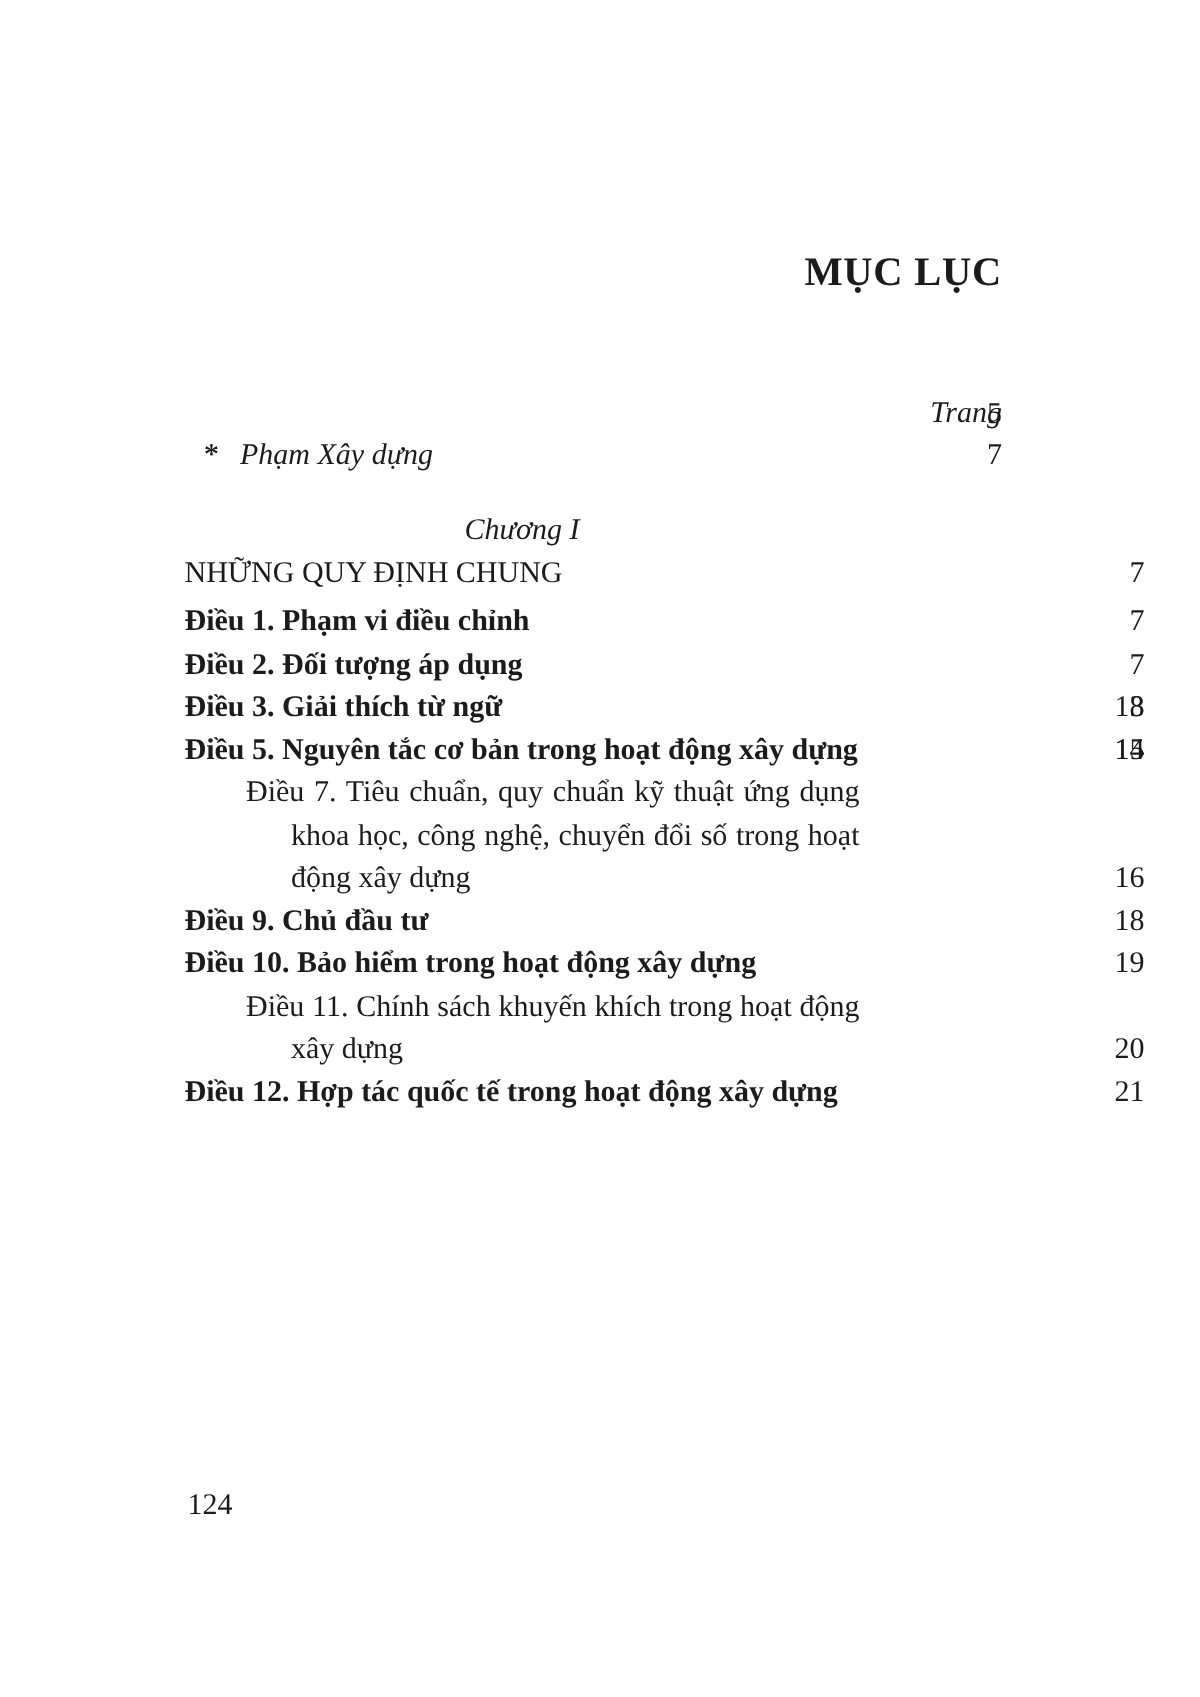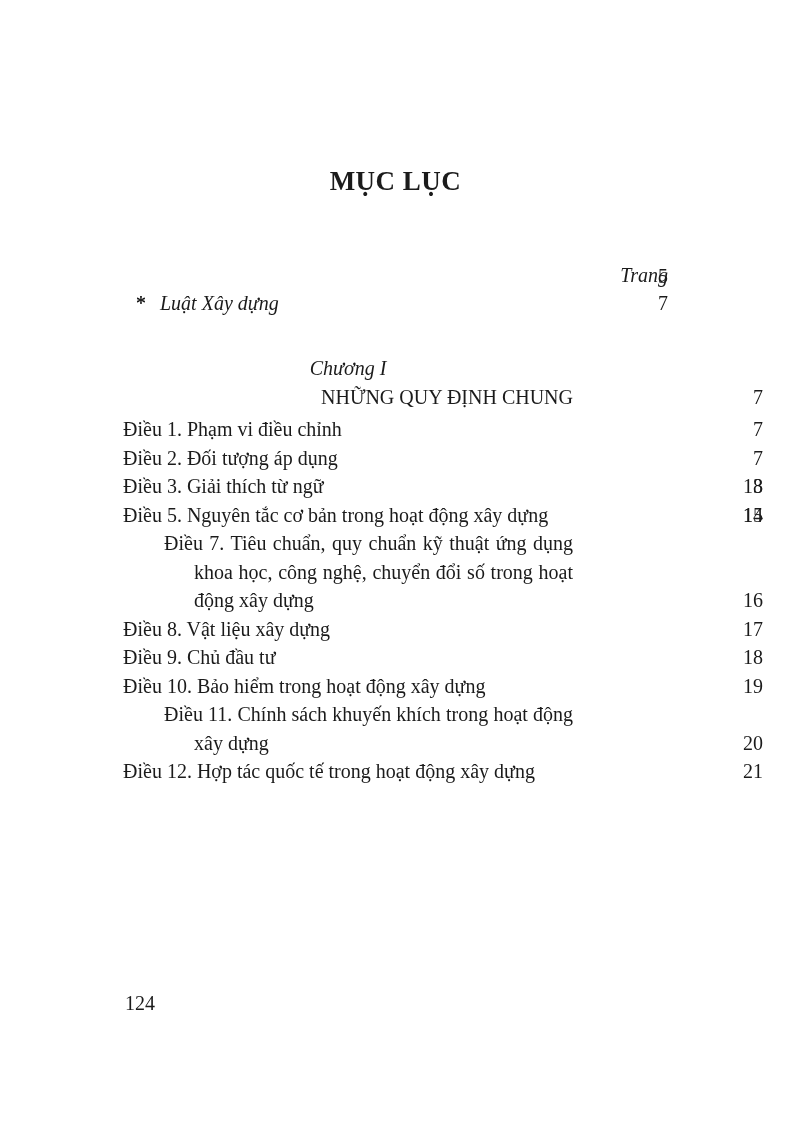--- a/index.html
+++ b/index.html
@@ -26,7 +26,7 @@
     font-size: 27px;
     line-height: 28px;
     font-weight: bold;
-    text-align: center;
+    text-align: right;
     letter-spacing: 0.5px;
   }
   .trang {

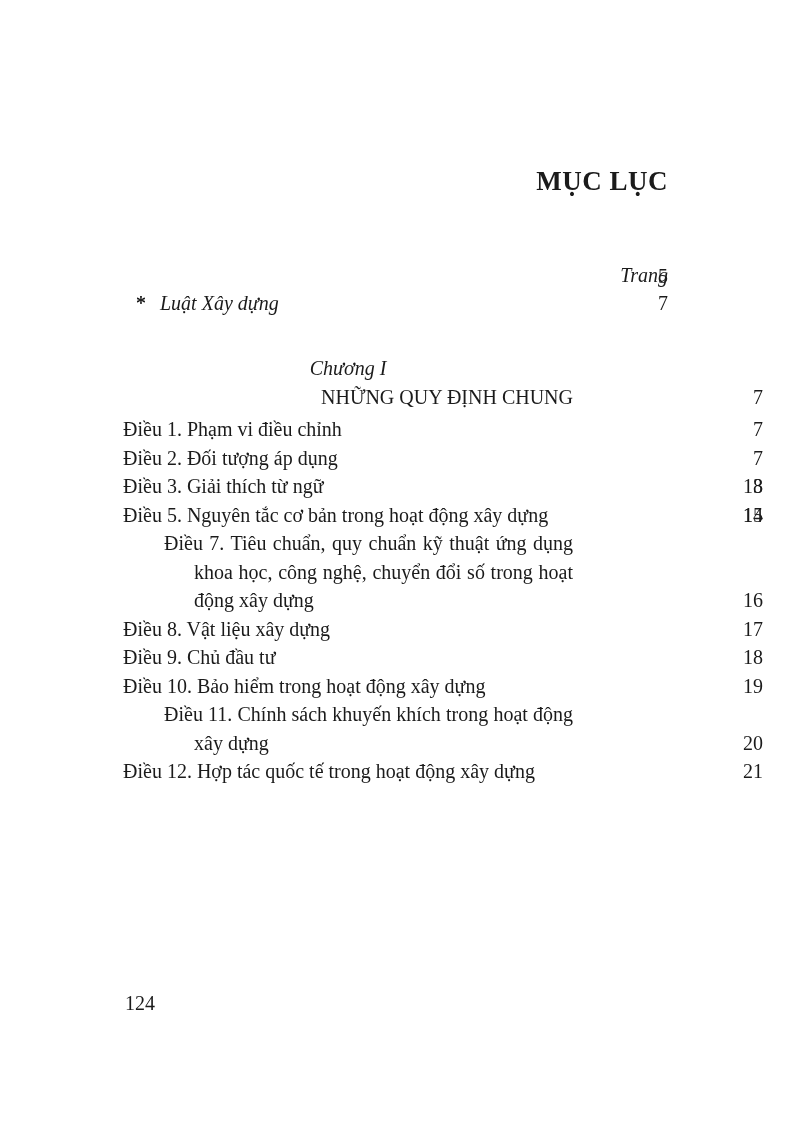--- a/index.html
+++ b/index.html
@@ -113,7 +113,7 @@
     </div>
     <div class="front-row">
       <span class="marker">*</span>
-      <div class="front-text nowrap">Luật Xây dựng</div>
+      <div class="front-text nowrap">Phạm Xây dựng</div>
       <span class="pg">7</span>
     </div>
   </div>

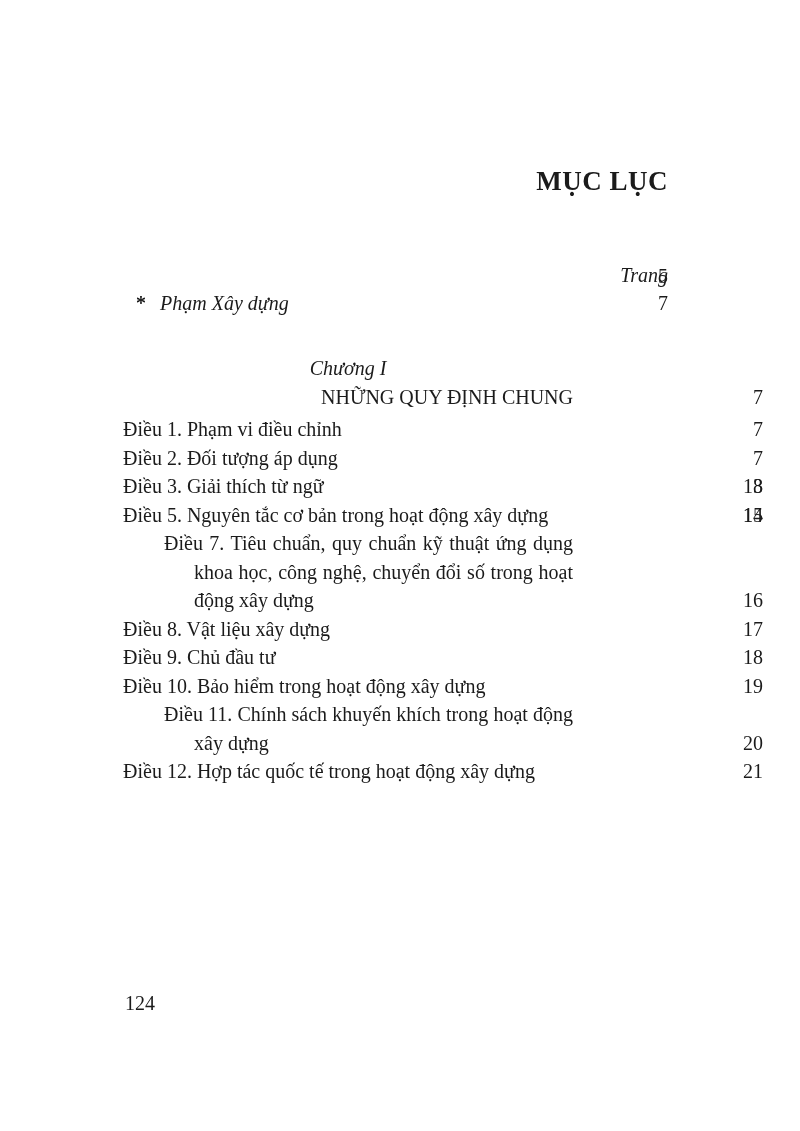--- a/index.html
+++ b/index.html
@@ -60,7 +60,7 @@
     font-style: normal;
   }
   .chapter {
-    margin-top: 37px;
+    margin-top: 22px;
     line-height: 28.5px;
   }
   .chapter-label {

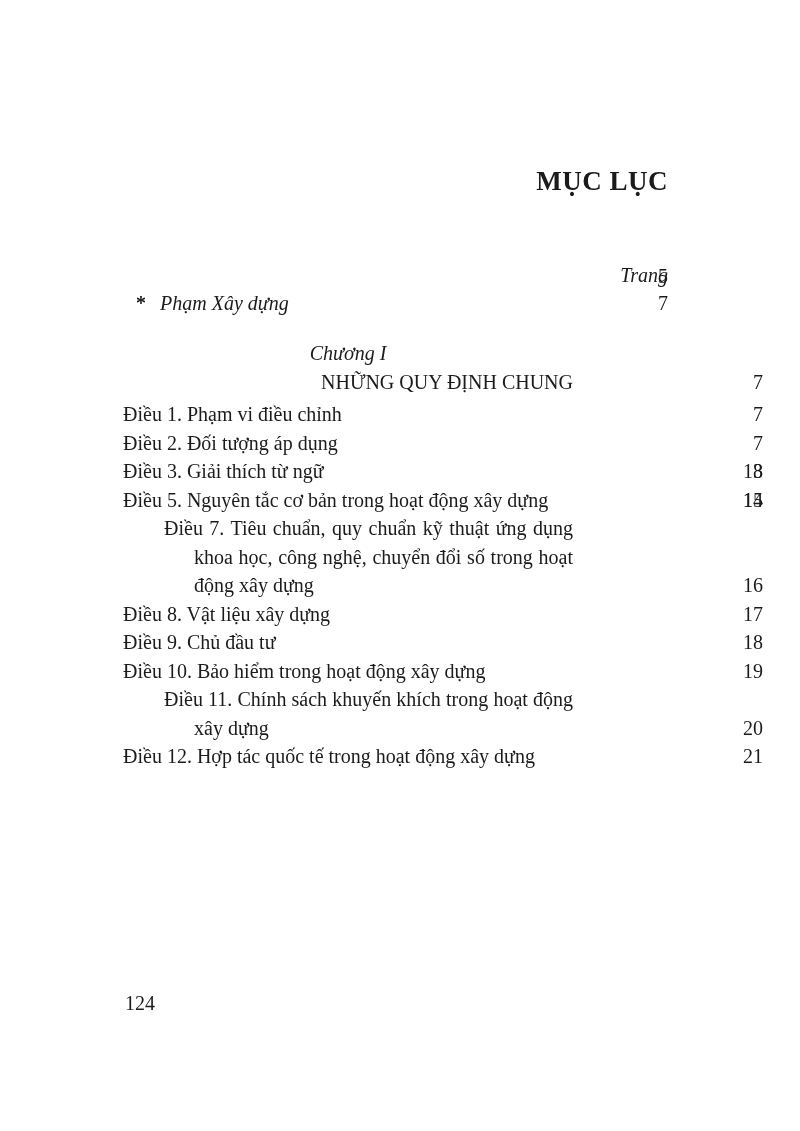--- a/index.html
+++ b/index.html
@@ -73,7 +73,7 @@
     padding-right: 95px;
   }
   .chapter-row .pg { right: -95px; }
-  .chapter-title { text-align: right; }
+  .chapter-title { text-align: left; }
   .articles {
     margin-top: 4px;
     line-height: 28.5px;

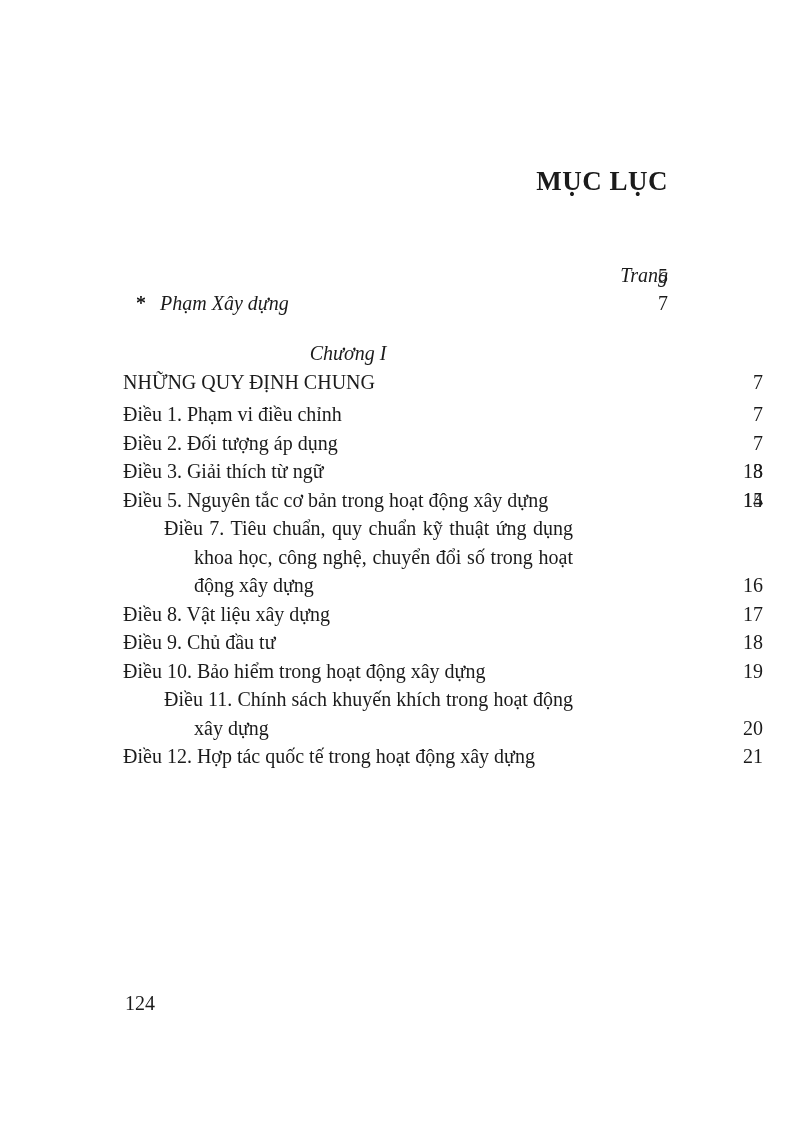--- a/index.html
+++ b/index.html
@@ -83,7 +83,7 @@
     padding-right: 95px;
   }
   .art-row .pg { right: -95px; }
-  .art-row.single .art-text { white-space: nowrap; }
+  .art-row.single .art-text { white-space: nowrap; font-weight: bold; }
   .art-row.wrap .art-text {
     text-align: justify;
     padding-left: 30px;

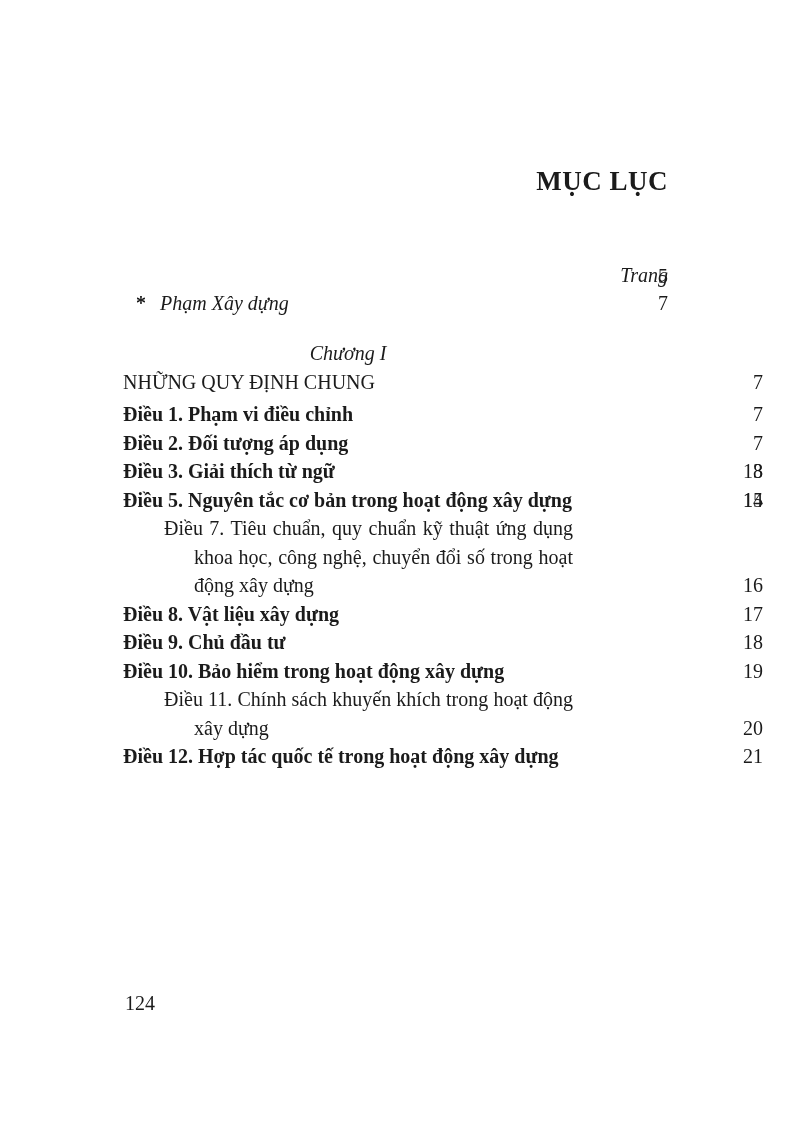--- a/index.html
+++ b/index.html
@@ -154,10 +154,6 @@
       <span class="pg">16</span>
     </div>
     <div class="art-row single">
-      <div class="art-text">Điều 8. Vật liệu xây dựng</div>
-      <span class="pg">17</span>
-    </div>
-    <div class="art-row single">
       <div class="art-text">Điều 9. Chủ đầu tư</div>
       <span class="pg">18</span>
     </div>

